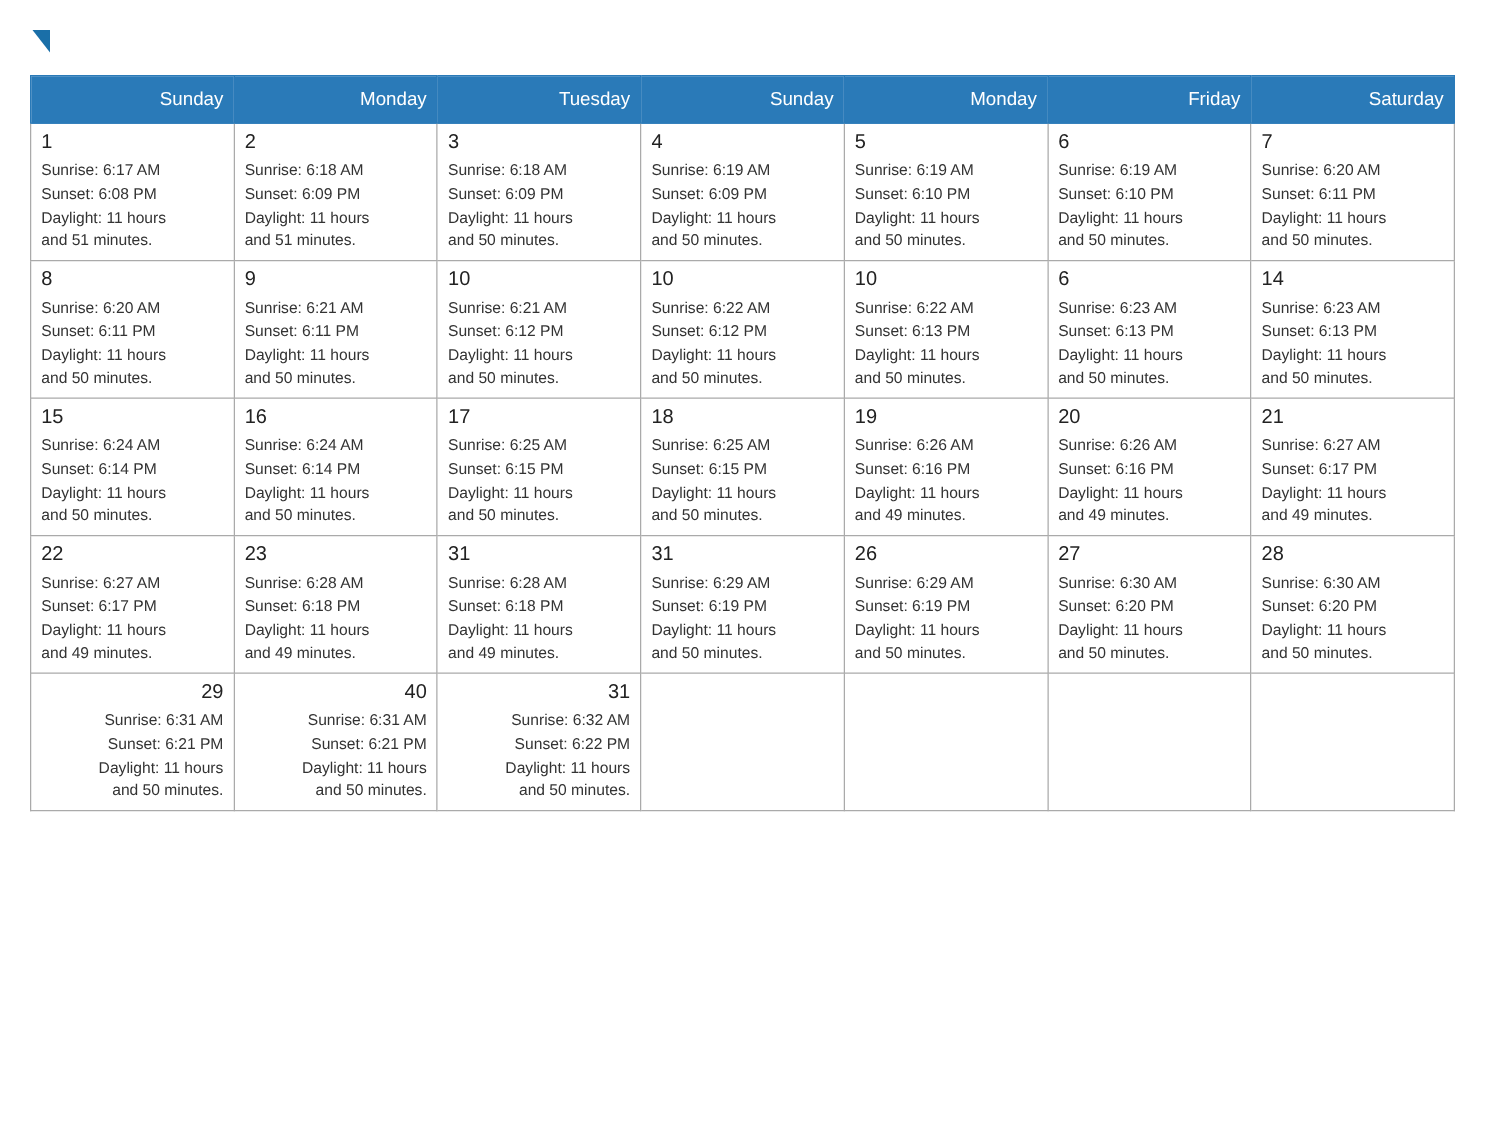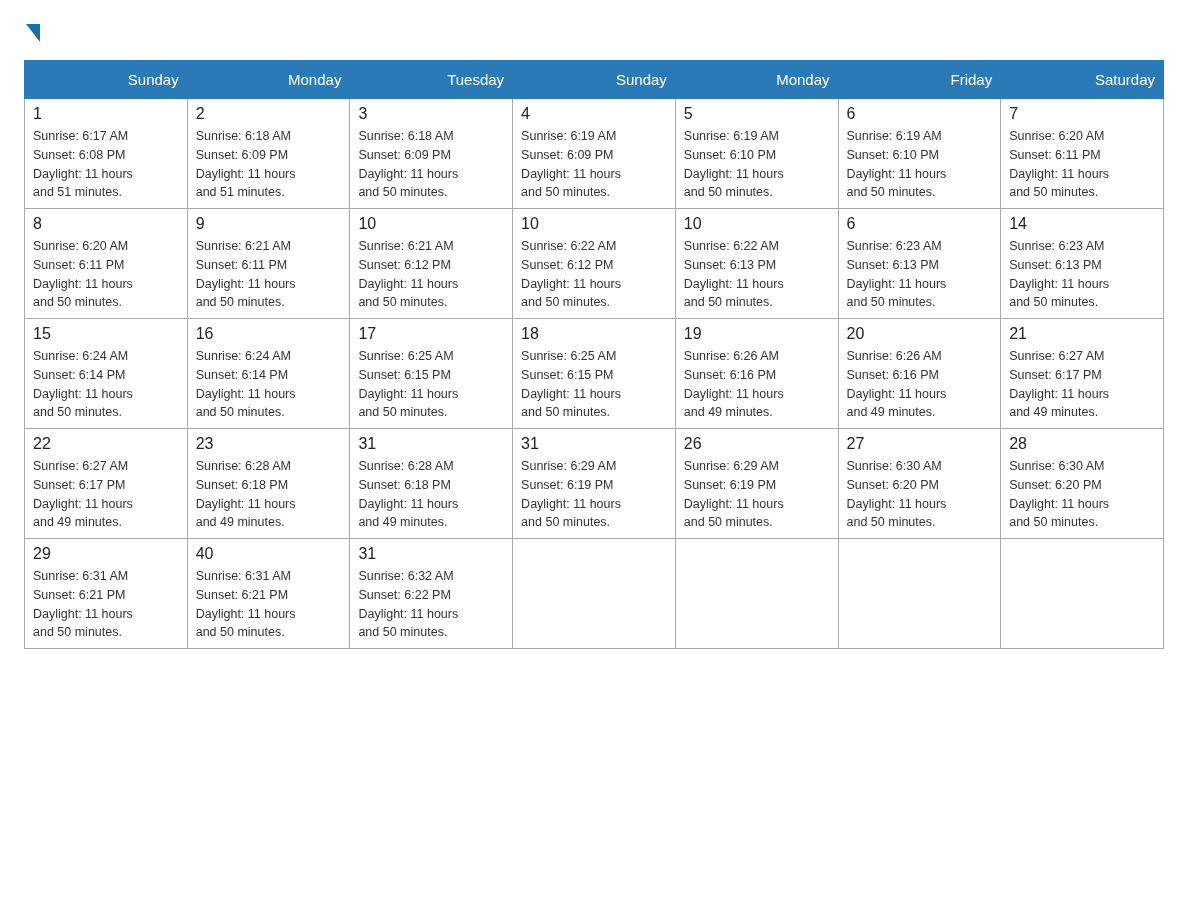--- a/index.html
+++ b/index.html
@@ -83,6 +83,7 @@
     }
     tbody tr:last-child td {
       height: 110px;
+      text-align: right;
     }
     .logo-line1 {
       display: flex;

